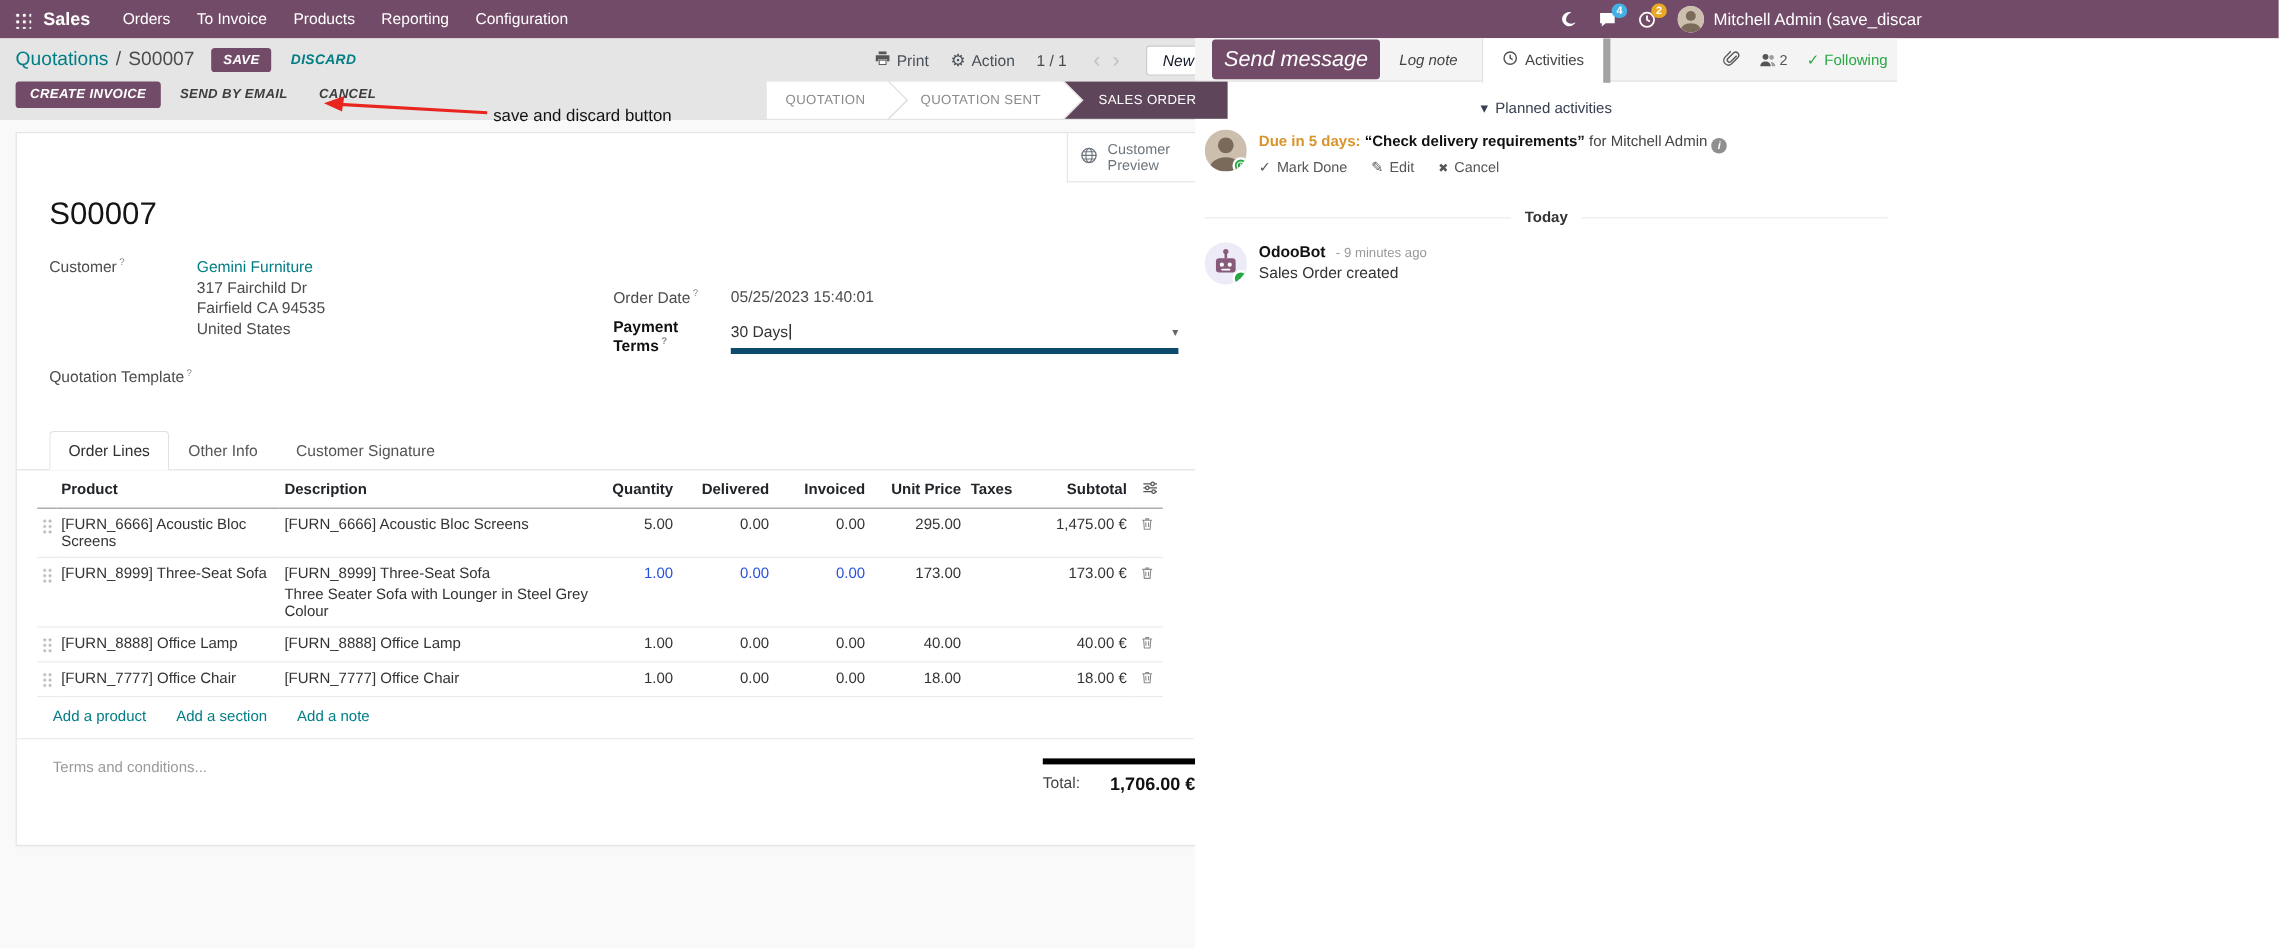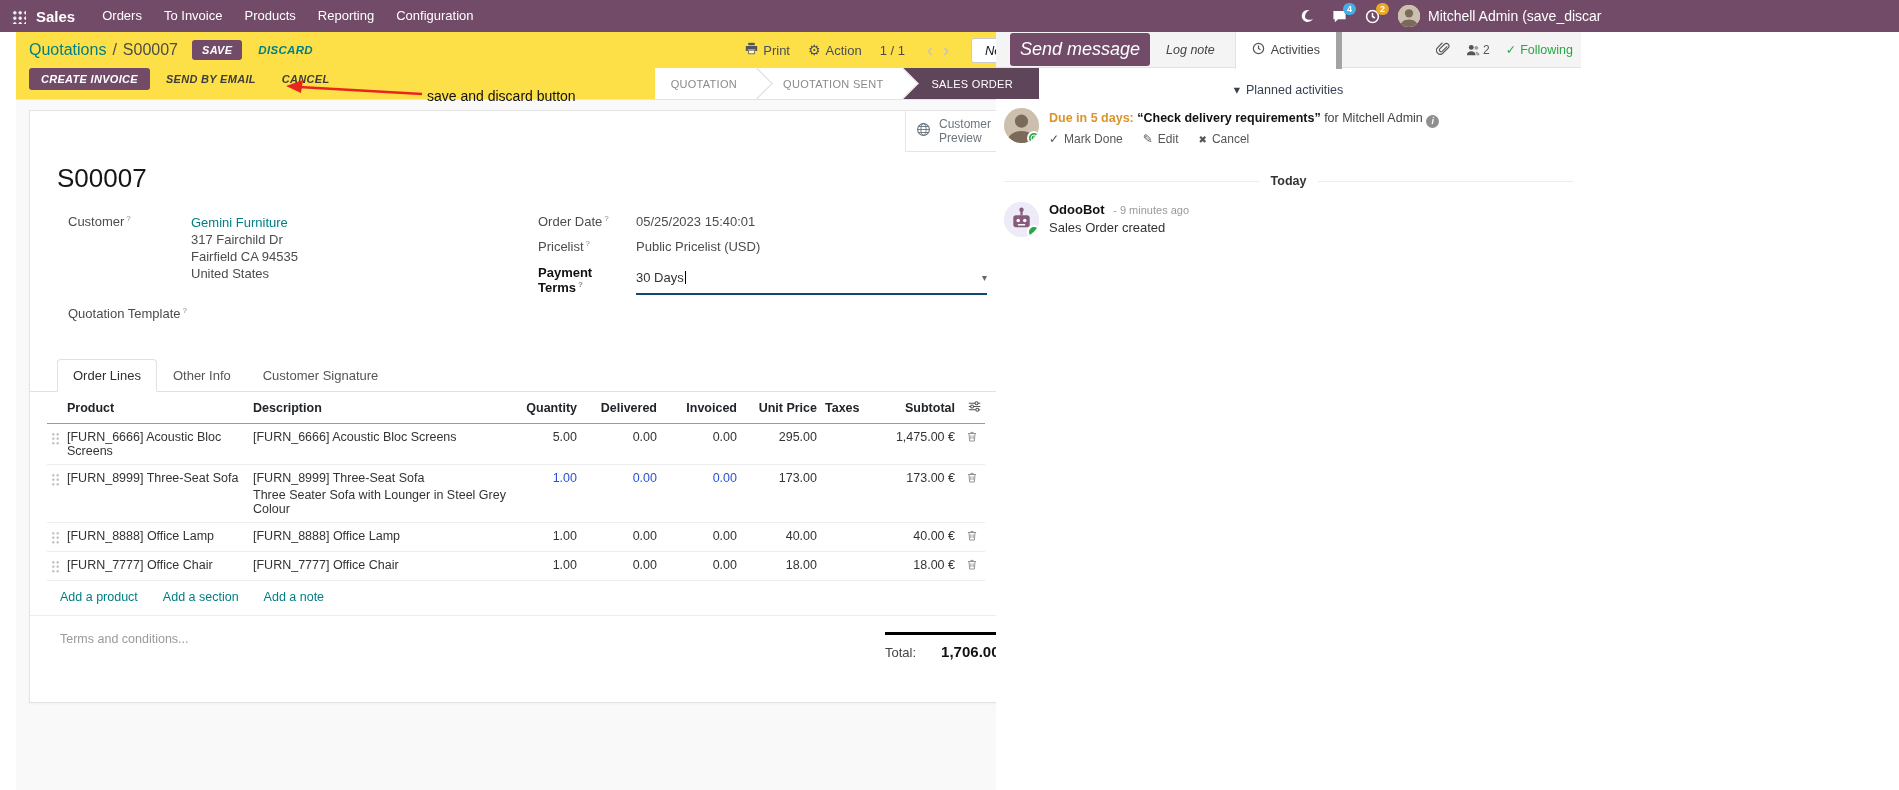--- a/index.html
+++ b/index.html
@@ -28,8 +28,8 @@
   .tb-username { font-size:14px; white-space:nowrap; }
 
   
-  .main-pane { position:absolute; top:32px; left:16px; width:1024px; bottom:0;
-    border-right:1px solid #e3e3e3; background:#fde047; display:flex; flex-direction:column; }
+  .main-pane { position:absolute; top:32px; left:0; width:1024px; bottom:0;
+    border-right:1px solid #e3e3e3; background:#e5e5e5; display:flex; flex-direction:column; }
 
   .cp-row1 { height:36px; display:flex; align-items:center; padding:0 10px 0 13px; position:relative; }
   .bc-parent { color:var(--color-link,#017E84); font-size:16px; cursor:pointer; }

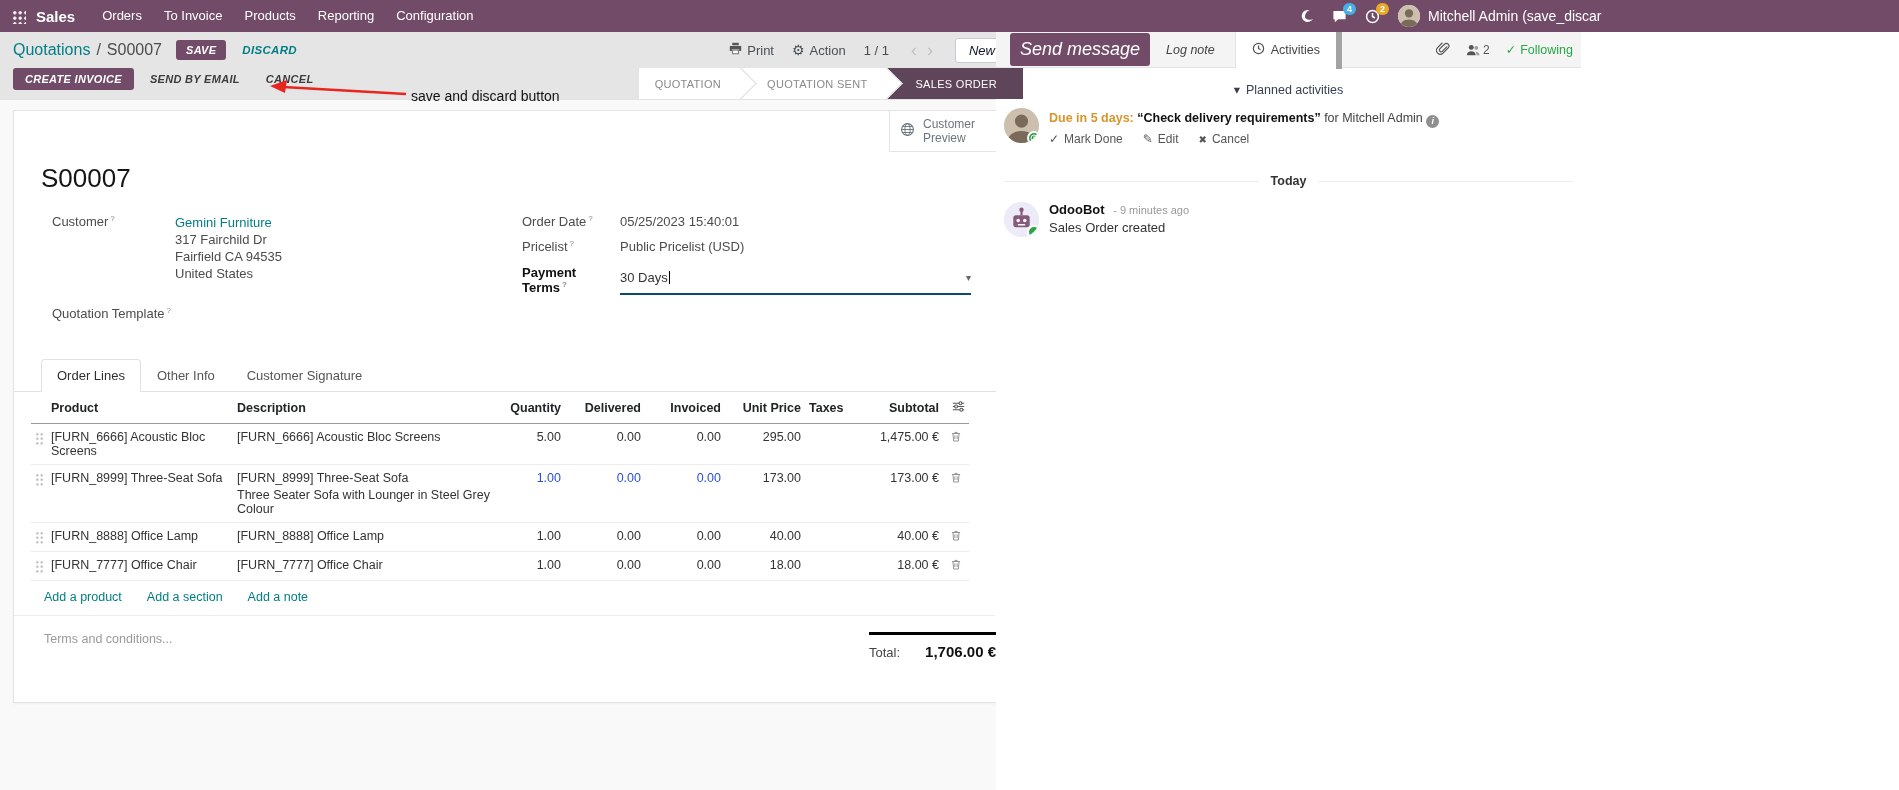--- a/index.html
+++ b/index.html
@@ -73,7 +73,7 @@
     color:#6c757d; font-size:12px; line-height:14px; cursor:pointer; }
   .sheet-title { margin:52px 0 20px 27px; font-size:26px; font-weight:500; color:#151515; }
 
-  .field-grid { display:flex; margin:0 38px; }
+  .field-grid { display:flex; margin:0 27px;align-items:center; }
   .fg-left { width:470px; }
   .fg-right { flex:1; }
   .f-row { display:flex; margin-bottom:10px; font-size:13px; }

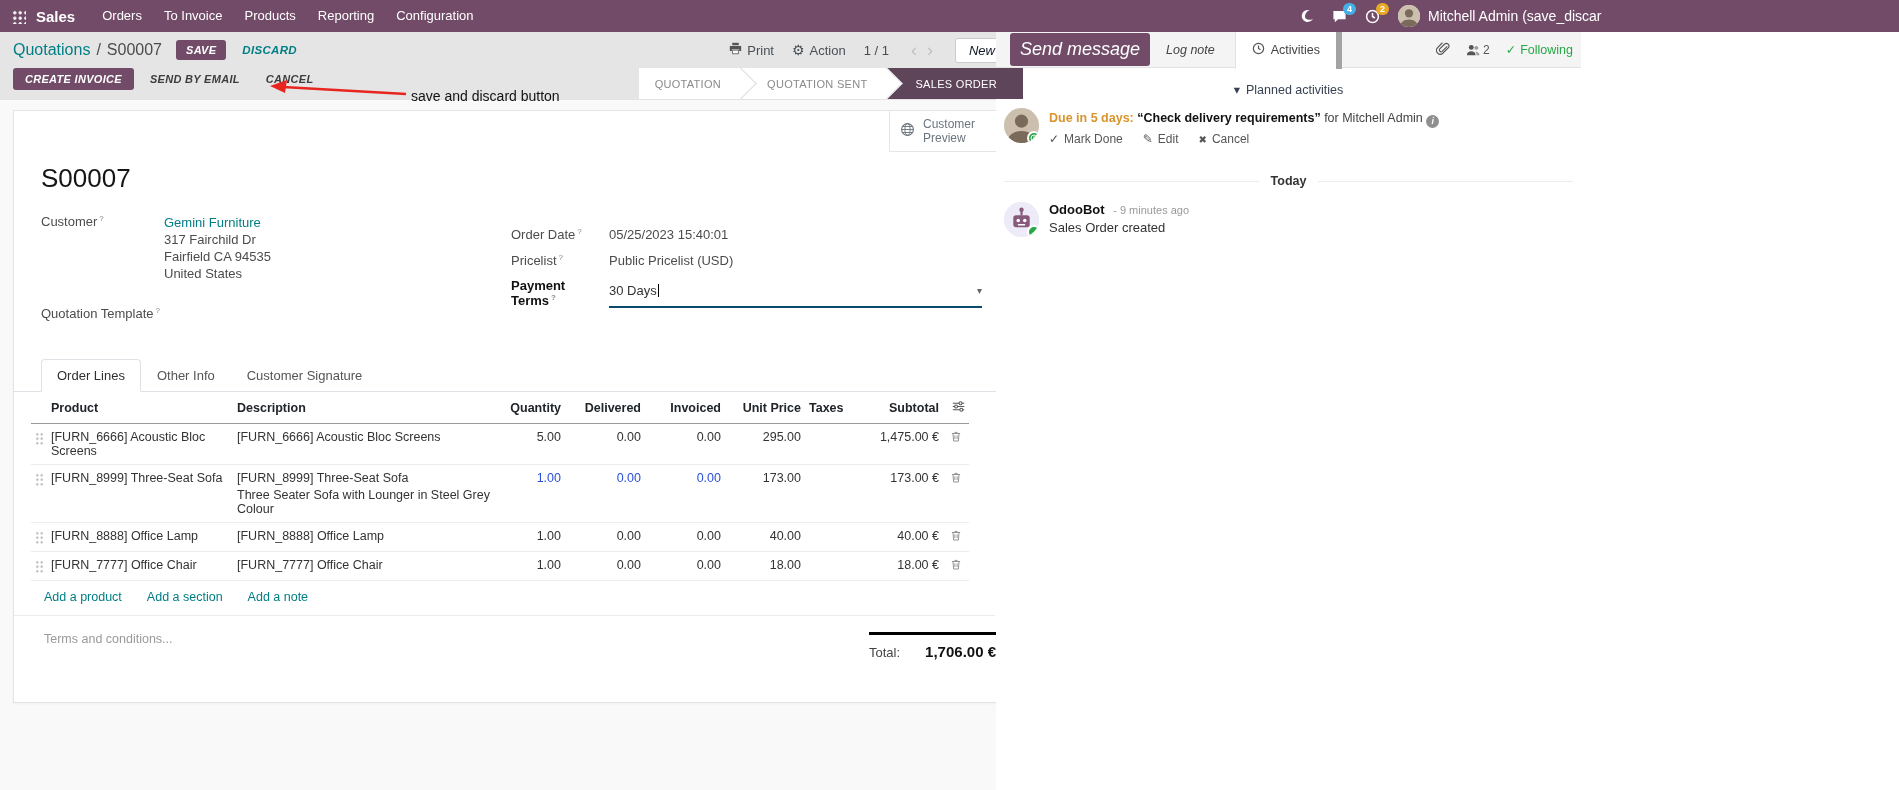--- a/index.html
+++ b/index.html
@@ -311,10 +311,6 @@
             <div class="f-row">
               <span class="f-label narrow">Order Date</span>
               <span class="f-value">05/25/2023 15:40:01</span>
-            </div>
-            <div class="f-row">
-              <span class="f-label narrow">Pricelist</span>
-              <span class="f-value">Public Pricelist (USD)</span>
             </div>
             <div class="f-row">
               <span class="f-label narrow bold">Payment Terms</span>

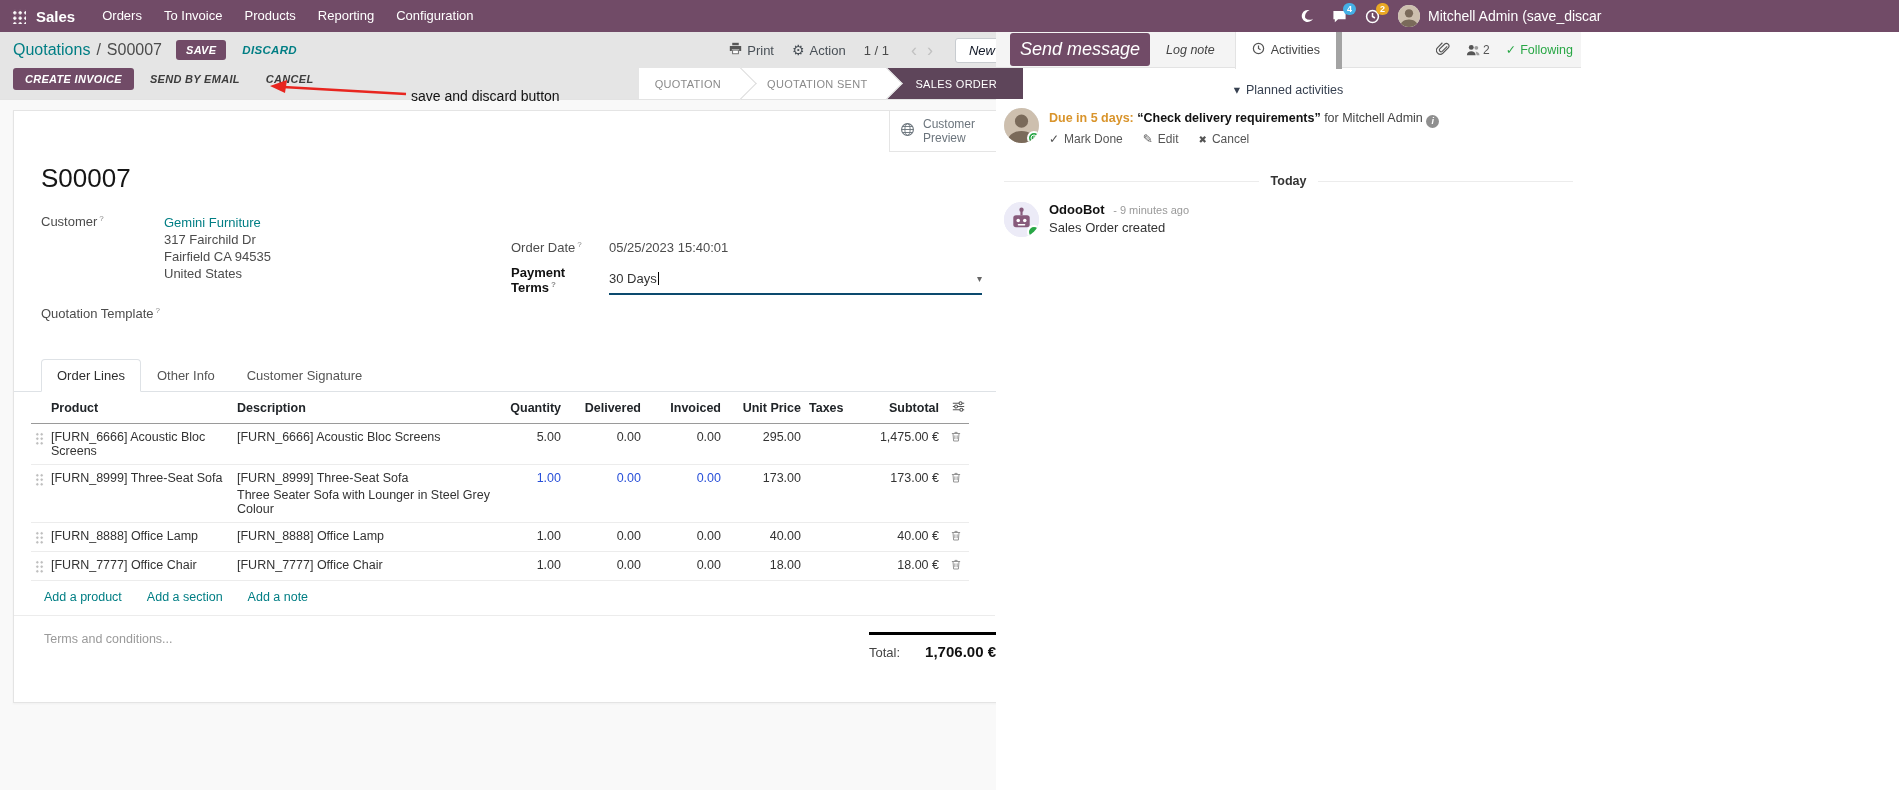--- a/index.html
+++ b/index.html
@@ -85,7 +85,7 @@
   .link-teal { color:var(--color-link,#017E84); cursor:pointer; }
   .f-value { color:#4c4c4c; cursor:pointer; }
   .qt-row { margin-top:24px; }
-  .pt-input { flex:1; display:flex; align-items:center; border-bottom:2px solid #0c4a6e;
+  .pt-input { flex:1; display:flex; align-items:center; border-bottom:5px solid #0c4a6e;
     padding-bottom:2px; cursor:text; }
   .text-cursor { display:inline-block; width:1px; height:13px; background:#000; margin-left:1px; }
   .pt-caret { margin-left:auto; color:#666; font-size:10px; }

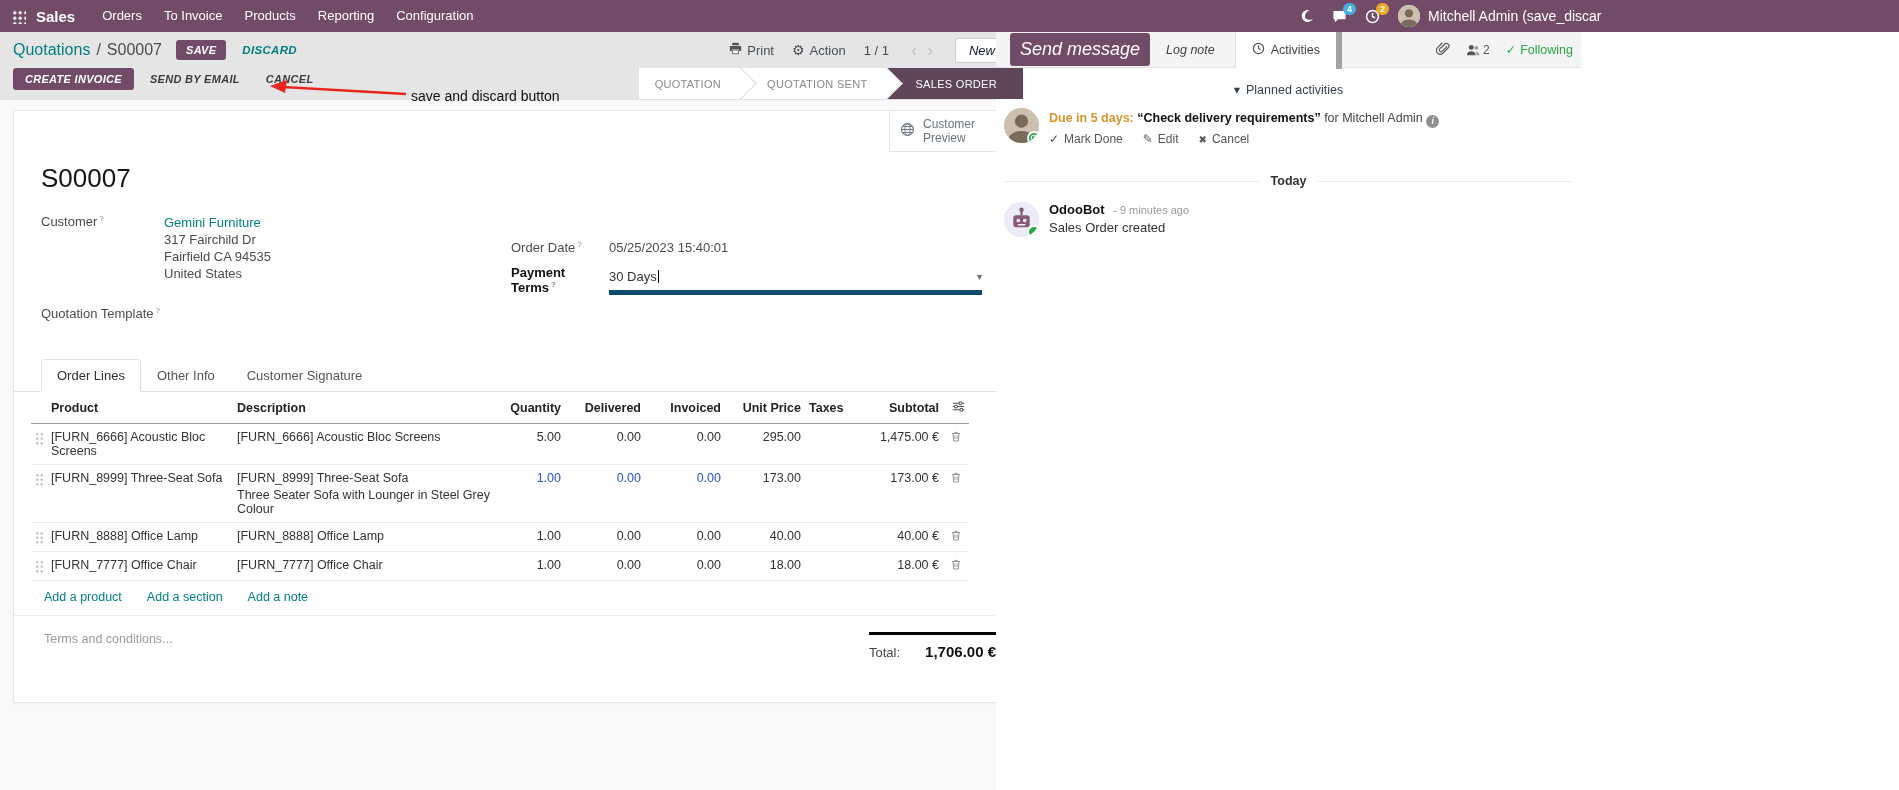--- a/index.html
+++ b/index.html
@@ -118,8 +118,8 @@
   .bottom-band { display:flex; justify-content:space-between; align-items:flex-start;
     padding:16px 13px 0 30px; }
   .terms-ph { color:#9a9a9a; font-size:12.5px; cursor:text; }
-  .totals { width:127px; border-top:3px solid #000000; padding-top:8px; display:flex;
-    justify-content:space-between; align-items:flex-end; }
+  .totals { width:127px; border-top:5px solid #000000; padding-top:8px; display:flex;
+    justify-content:space-between; align-items:flex-start; }
   .totals .t-label { font-size:13px; color:#444; }
   .totals .t-value { font-size:15px; font-weight:700; color:#111; }
 

